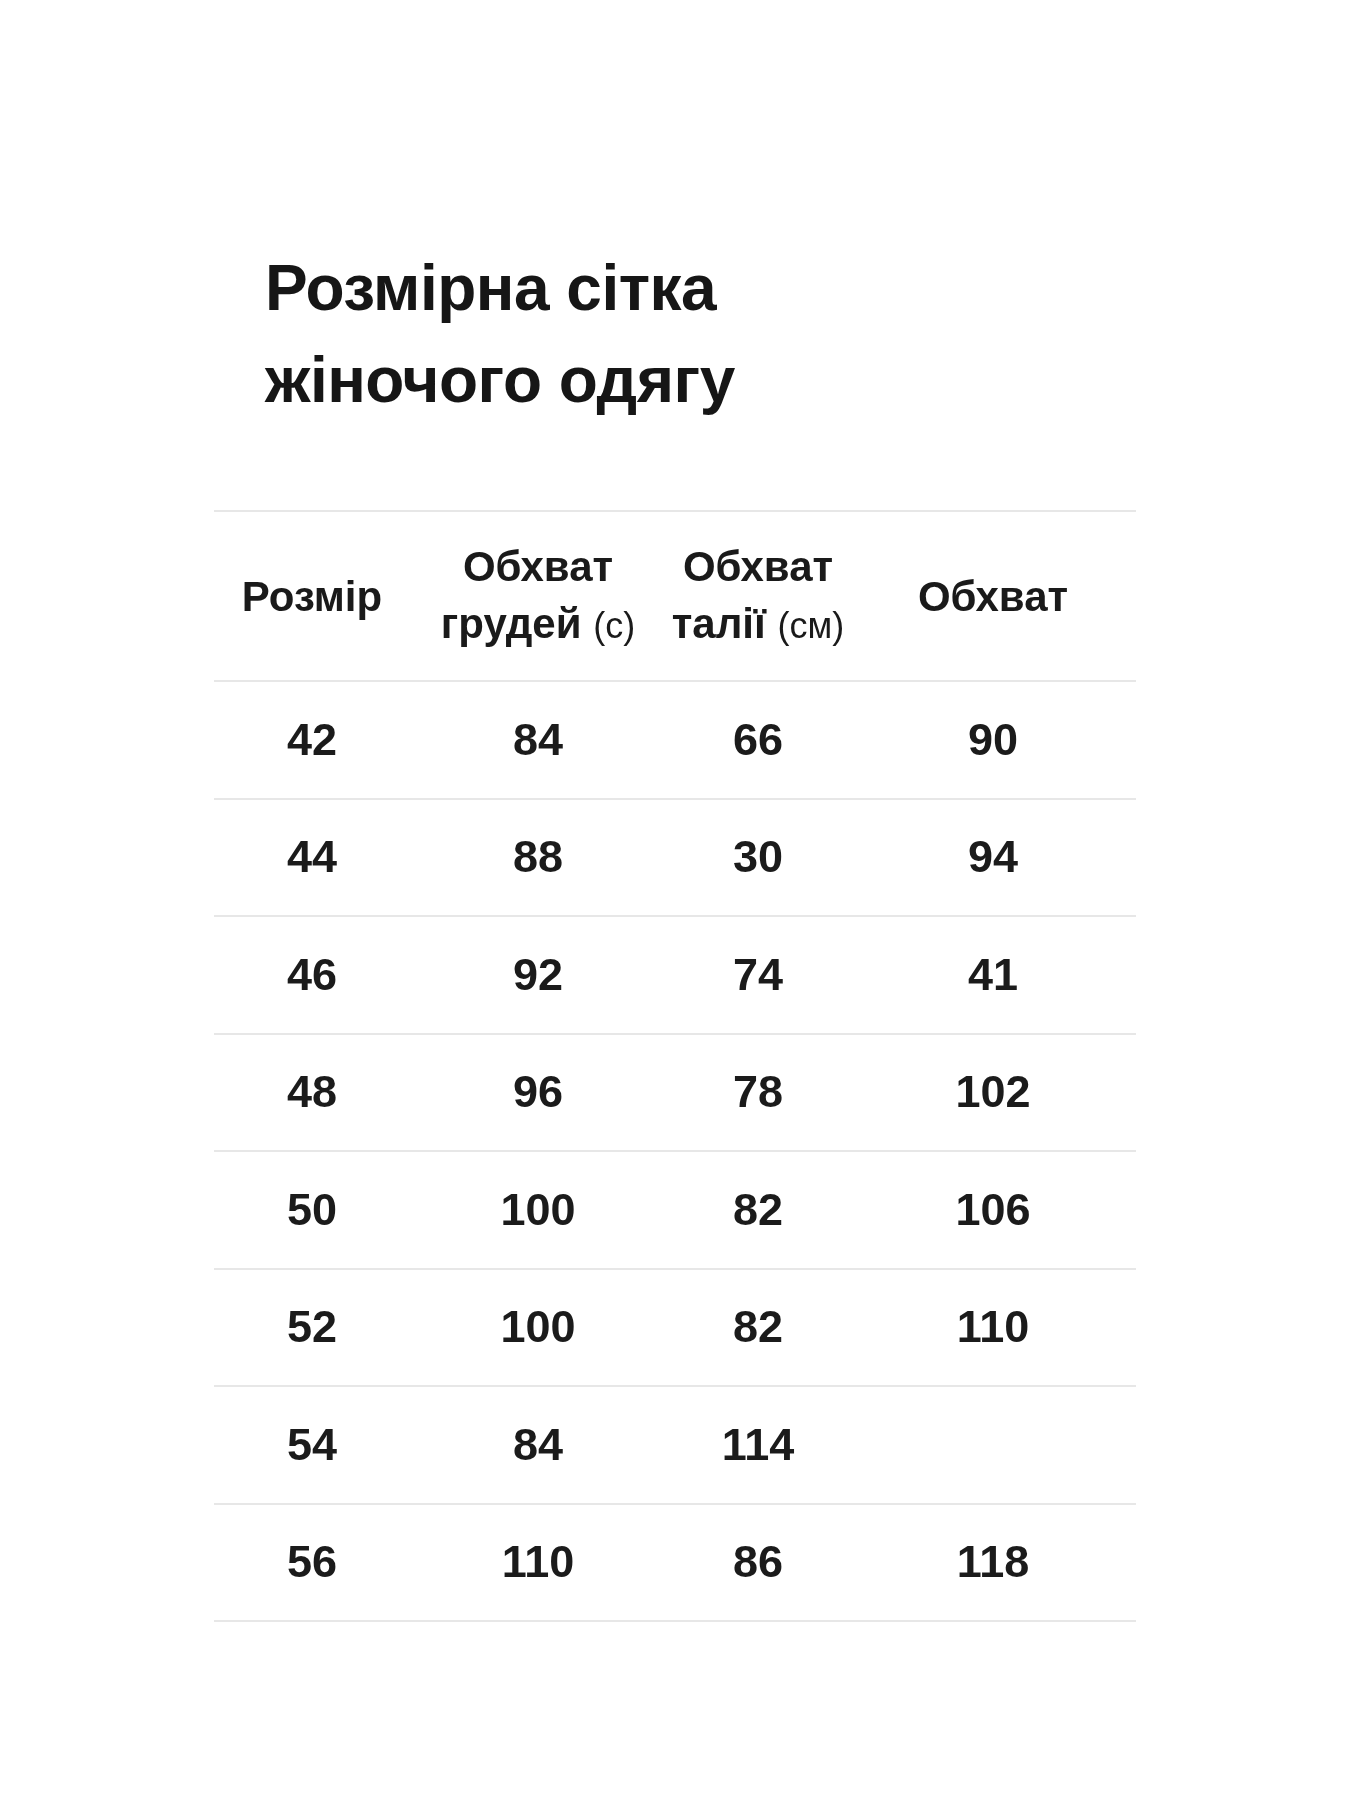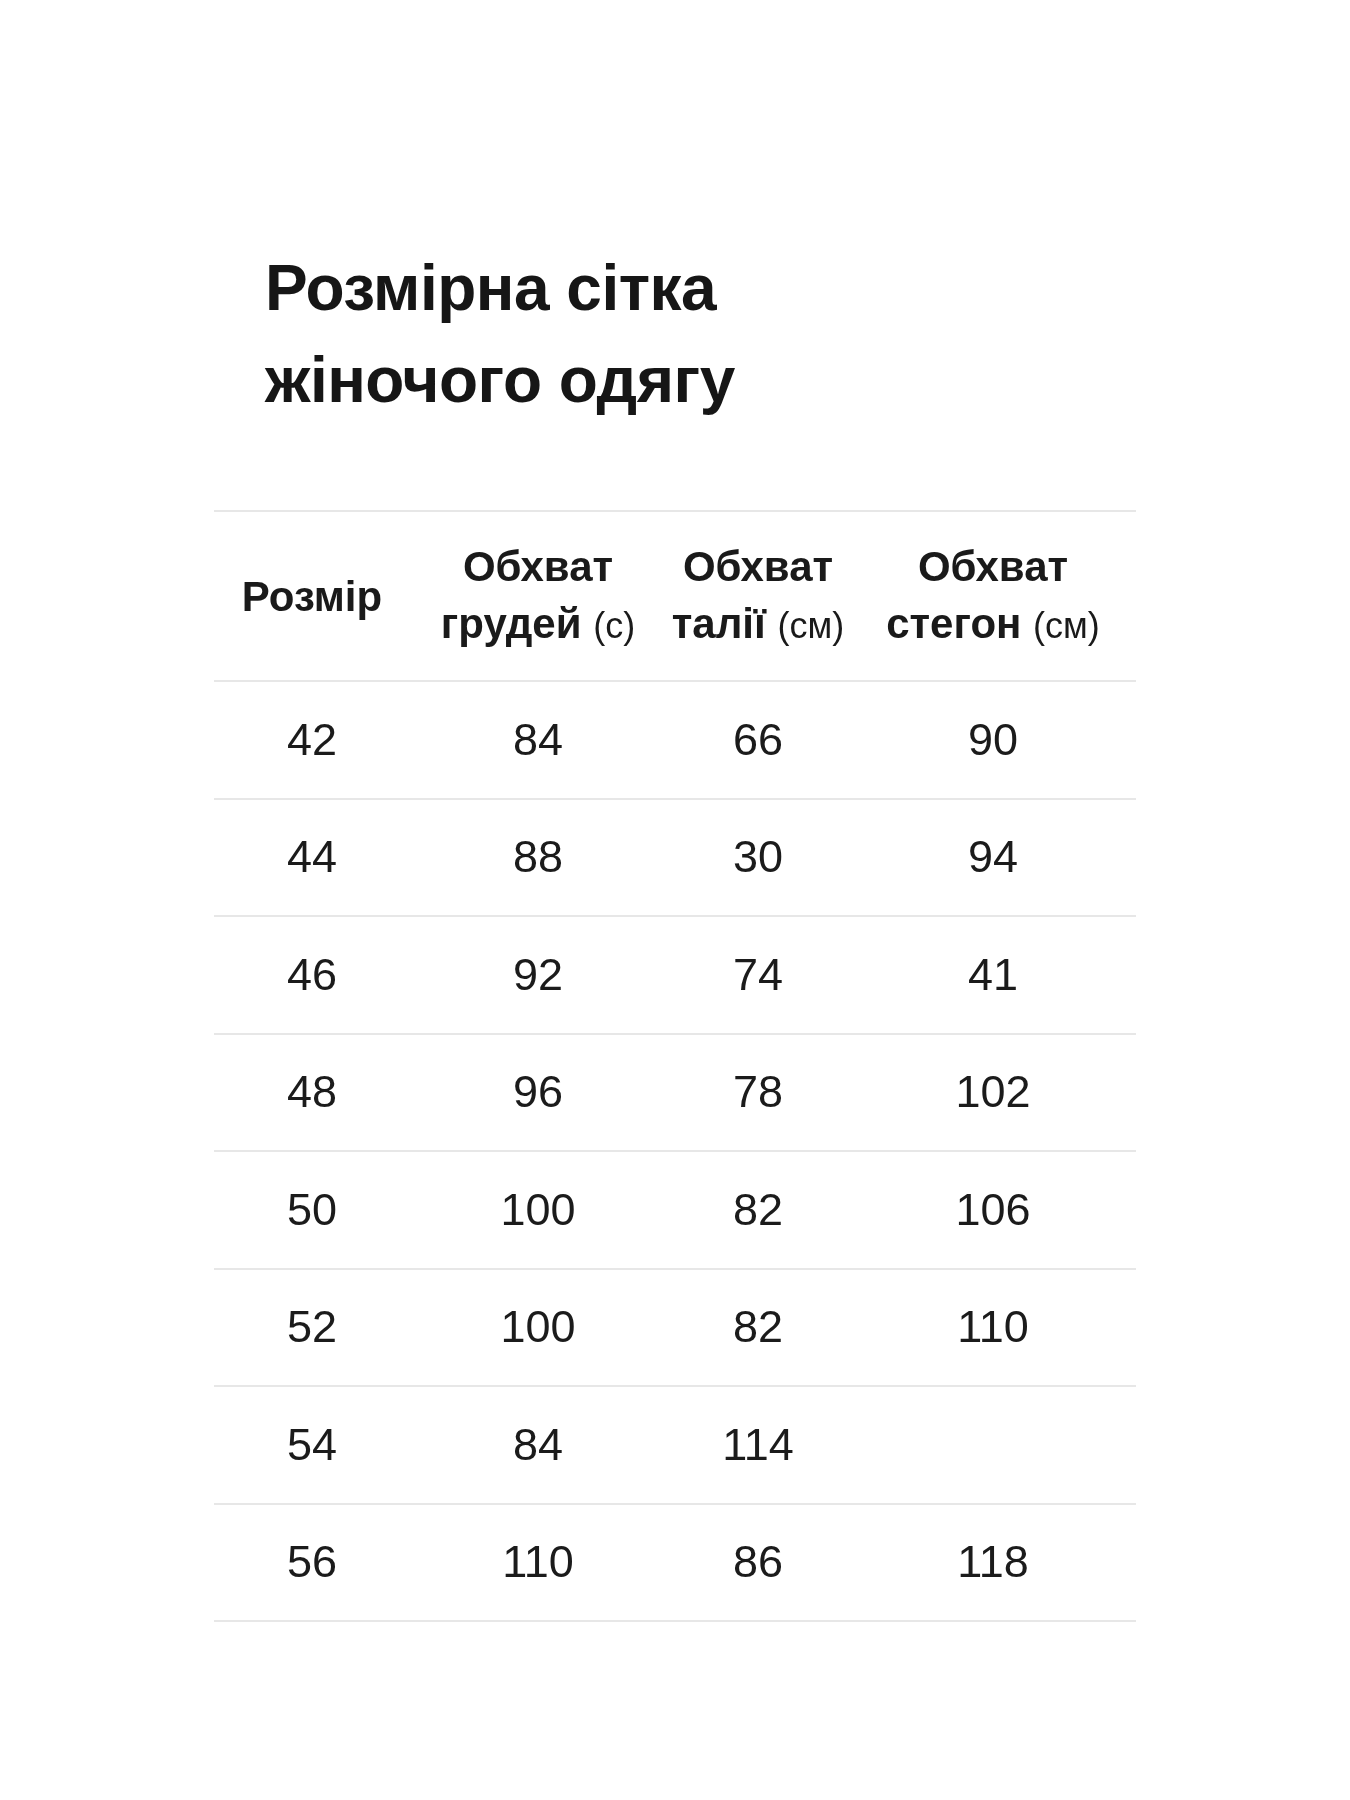--- a/index.html
+++ b/index.html
@@ -88,7 +88,6 @@
     </div>
     <div class="th">
       <span>Обхват</span>
-      <span><span>стегон</span>&nbsp;<span class="unit">(см)</span></span>
     </div>
   </div>
   <div>

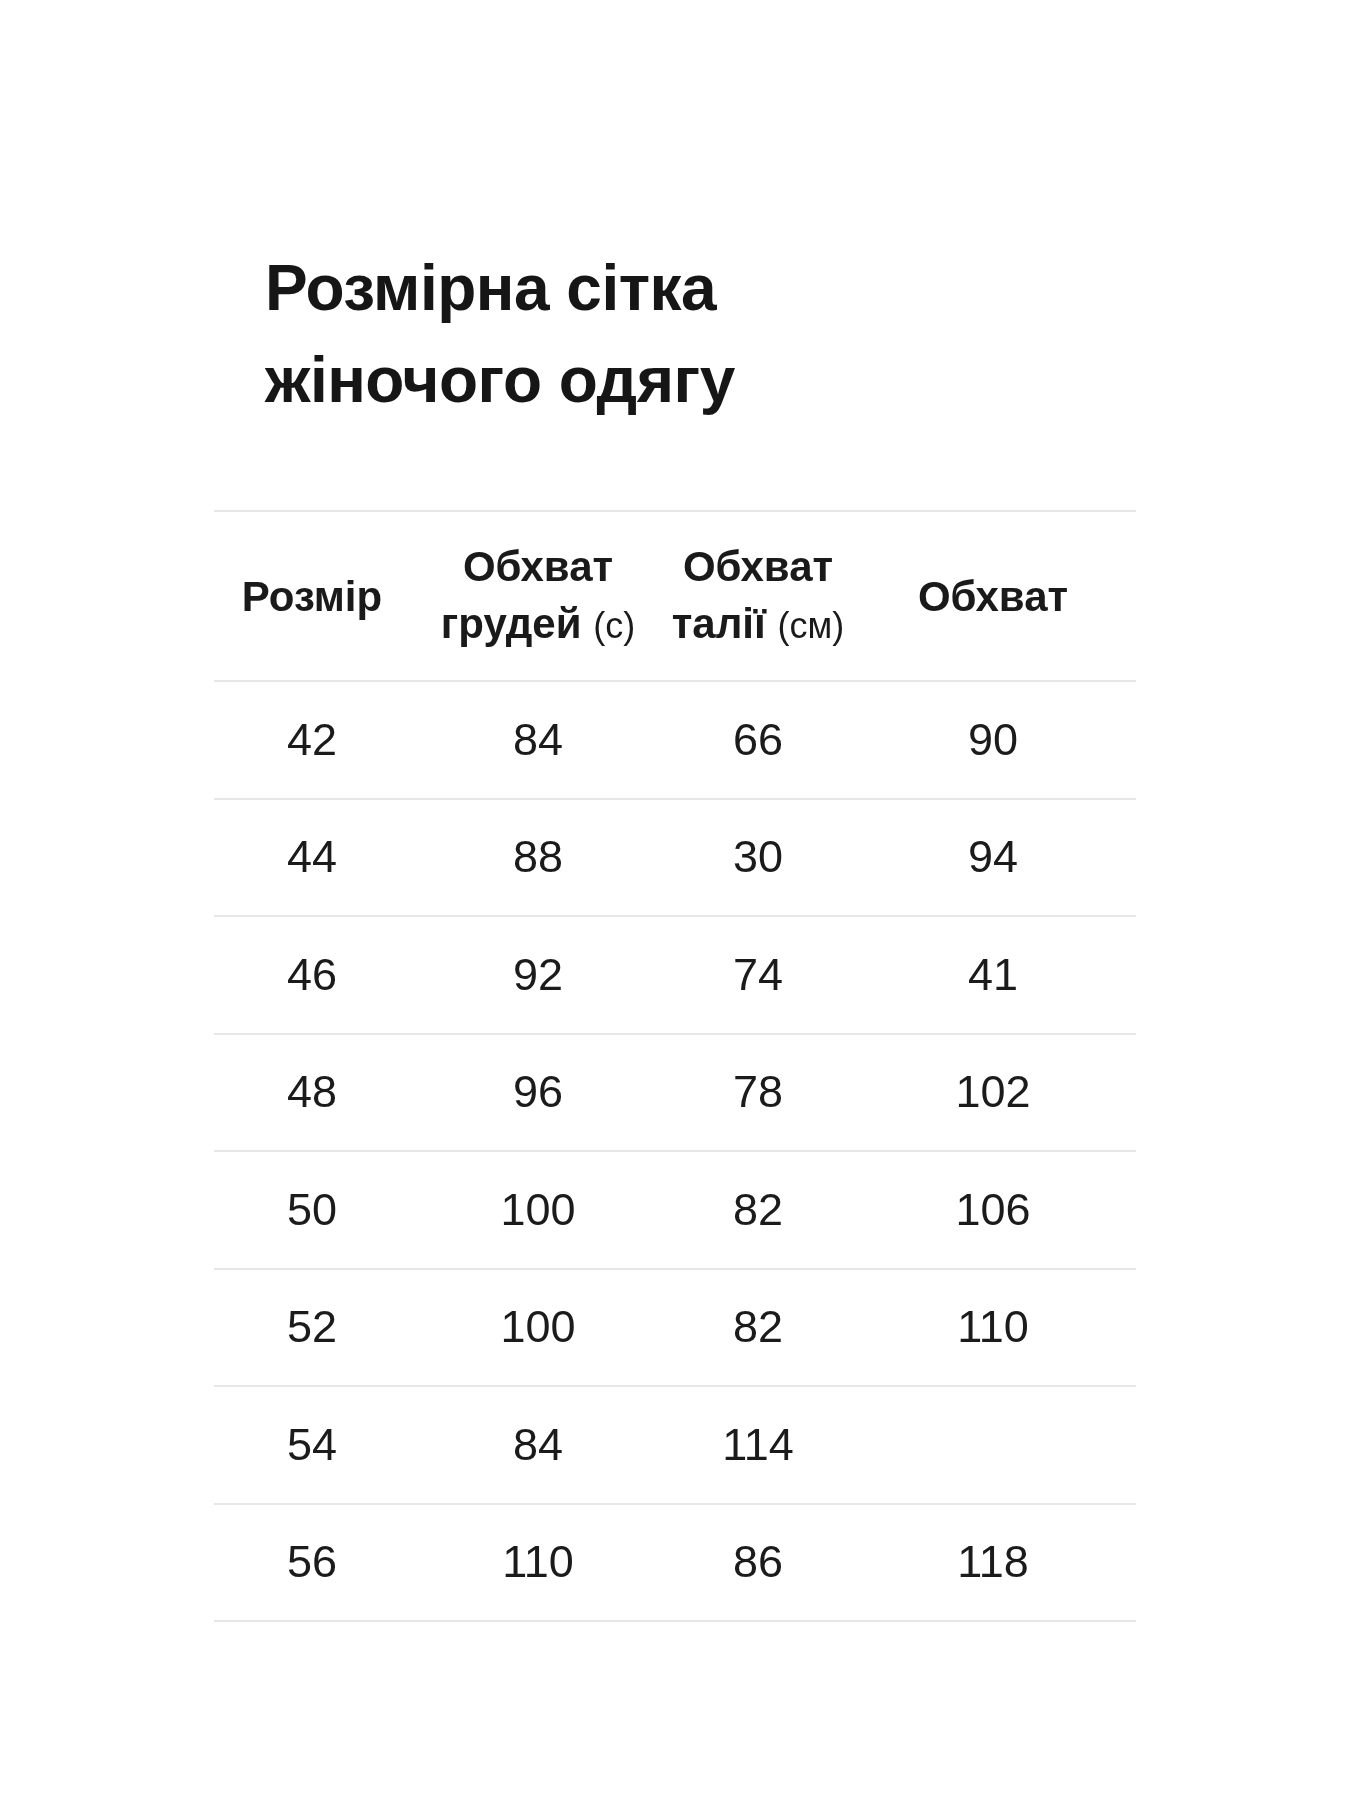--- a/index.html
+++ b/index.html
@@ -64,7 +64,7 @@
     align-items: center;
     justify-content: center;
     font-size: 45px;
-    font-weight: 400;
+    font-weight: 700;
     color: #1b1b1b;
   }
 </style>

